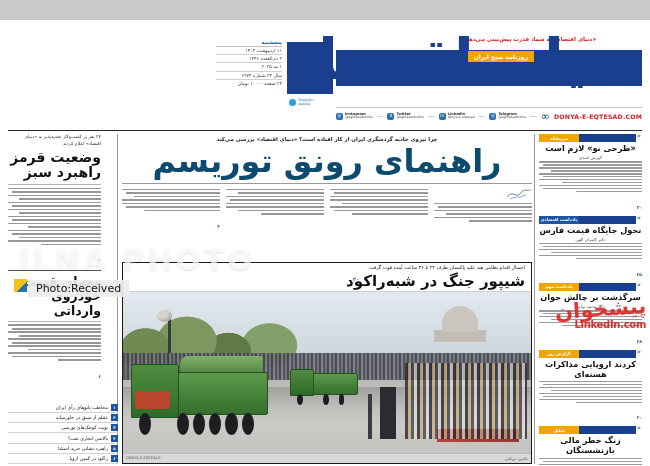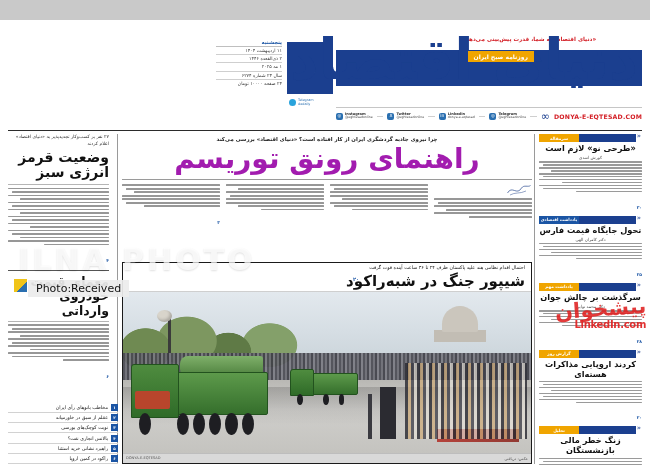--- a/index.html
+++ b/index.html
@@ -135,7 +135,7 @@
 
   
   .lcol{position:absolute;left:8px;top:2px;width:110px;height:330px;
-    border-right:.8px solid #9a9a9a;padding-right:8px;box-sizing:border-box;direction:rtl;}
+    border-right:.8px solid #9a9a9a;padding-right:16px;box-sizing:border-box;direction:rtl;}
   .l-kicker{font-size:4.6px;color:#333;text-align:right;line-height:1.5;direction:rtl;margin-bottom:2px;}
   .l-head{font-size:14px;font-weight:bold;color:#111;text-align:right;line-height:1.12;direction:rtl;}
   .l-head2{font-size:12.5px;font-weight:bold;color:#111;text-align:right;line-height:1.14;direction:rtl;}

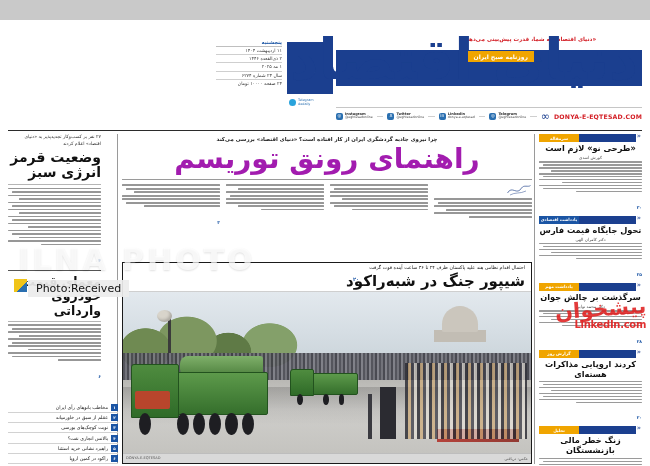--- a/index.html
+++ b/index.html
@@ -352,7 +352,7 @@
       <div class="lcol">
         <div class="l-kicker">۲۷ نفر بر کسب‌وکار تجدیدپذیر به «دنیای اقتصاد» اعلام کردند</div>
         <div class="l-head">وضعیت قرمز</div>
-        <div class="l-head">انرژی سبز</div>
+        <div class="l-head">راهبرد سبز</div>
         <div class="rule-thin"></div>
         <div class="txt">
           <div class="tline s1"></div>

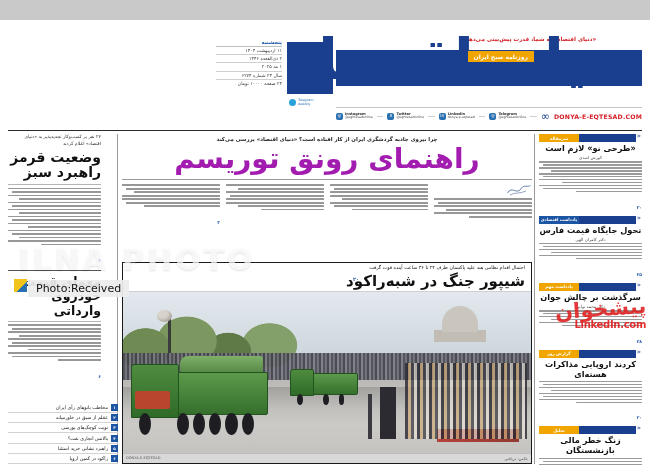--- a/index.html
+++ b/index.html
@@ -164,7 +164,7 @@
   .ccol{position:absolute;left:122px;top:2px;width:410px;height:330px;}
   .c-kicker{font-size:5.4px;color:#222;text-align:center;direction:rtl;margin-top:2px;font-weight:bold;}
   .c-head{
-    font-size:28px;font-weight:bold;color:#a21caf;text-align:center;direction:rtl;
+    font-size:32px;font-weight:bold;color:#0c4a6e;text-align:center;direction:rtl;
     line-height:1.1;margin-top:2px;letter-spacing:-.3px;
   }
   .c-rule{height:.8px;background:#9a9a9a;margin:4px 0 3px;}

